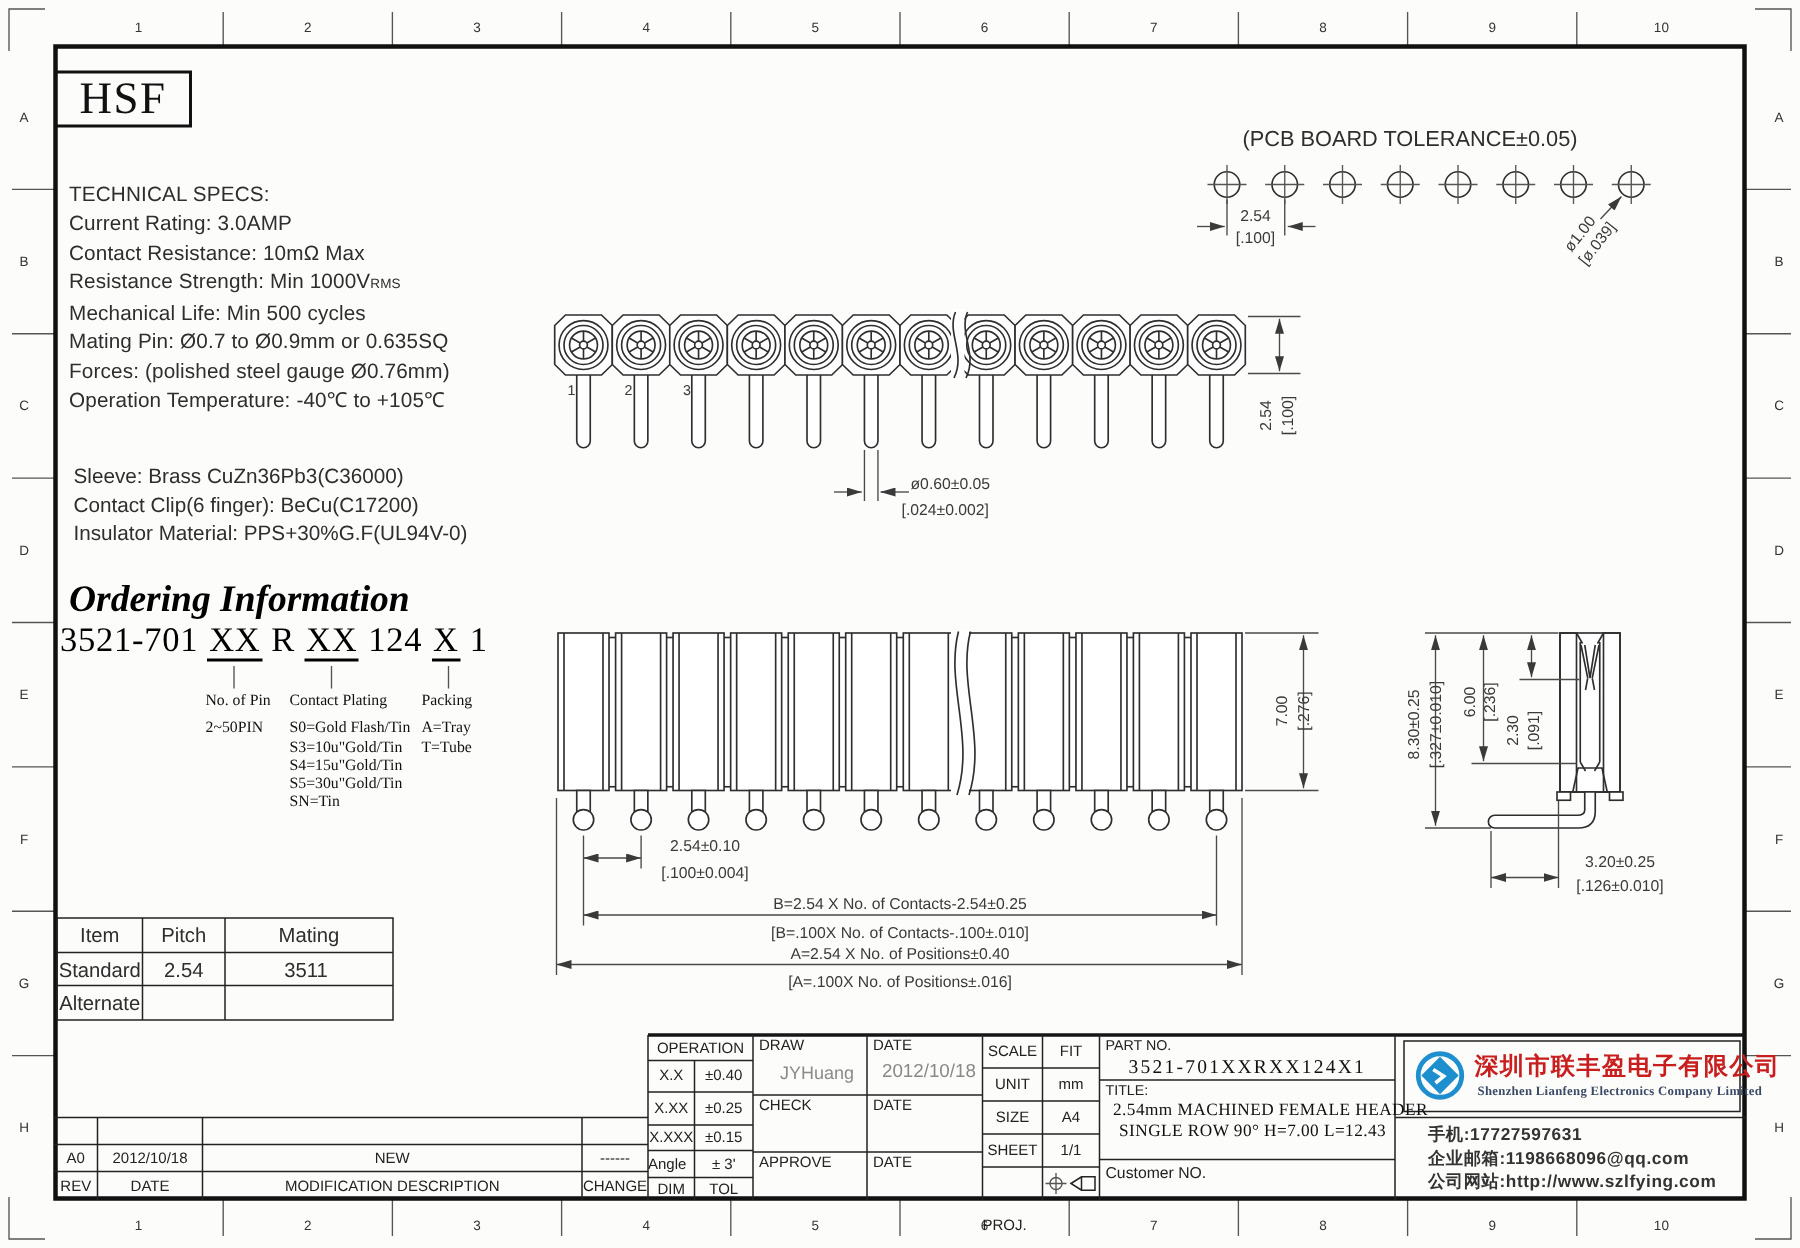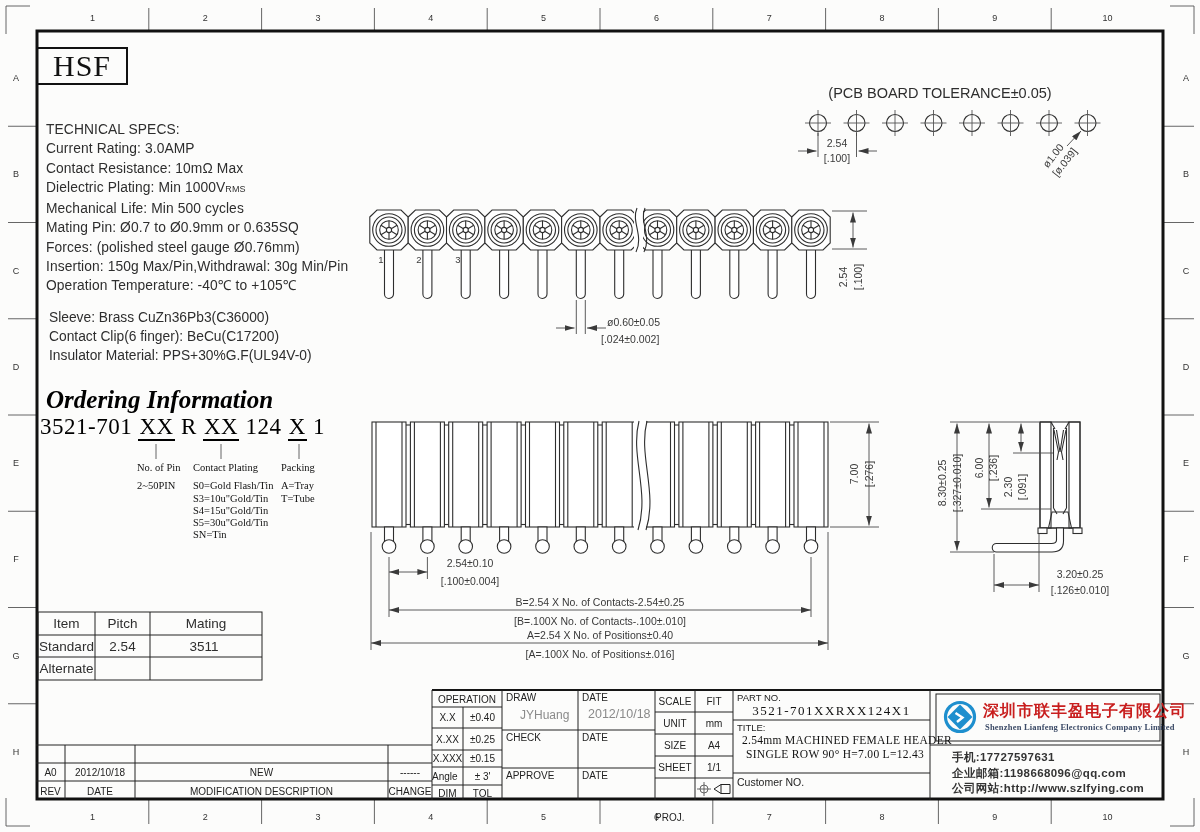--- a/index.html
+++ b/index.html
@@ -342,7 +342,7 @@
     <div>TECHNICAL SPECS:</div>
     <div>Current Rating: 3.0AMP</div>
     <div>Contact Resistance: 10mΩ Max</div>
-    <div><span>Dielectric Plating: Min 1000V</span><span class="sub">RMS</span></div>
+    <div><span>Resistance Strength: Min 1000V</span><span class="sub">RMS</span></div>
     <div>Mechanical Life: Min 500 cycles</div>
     <div>Mating Pin: Ø0.7 to Ø0.9mm or 0.635SQ</div>
     <div>Forces: (polished steel gauge Ø0.76mm)</div>

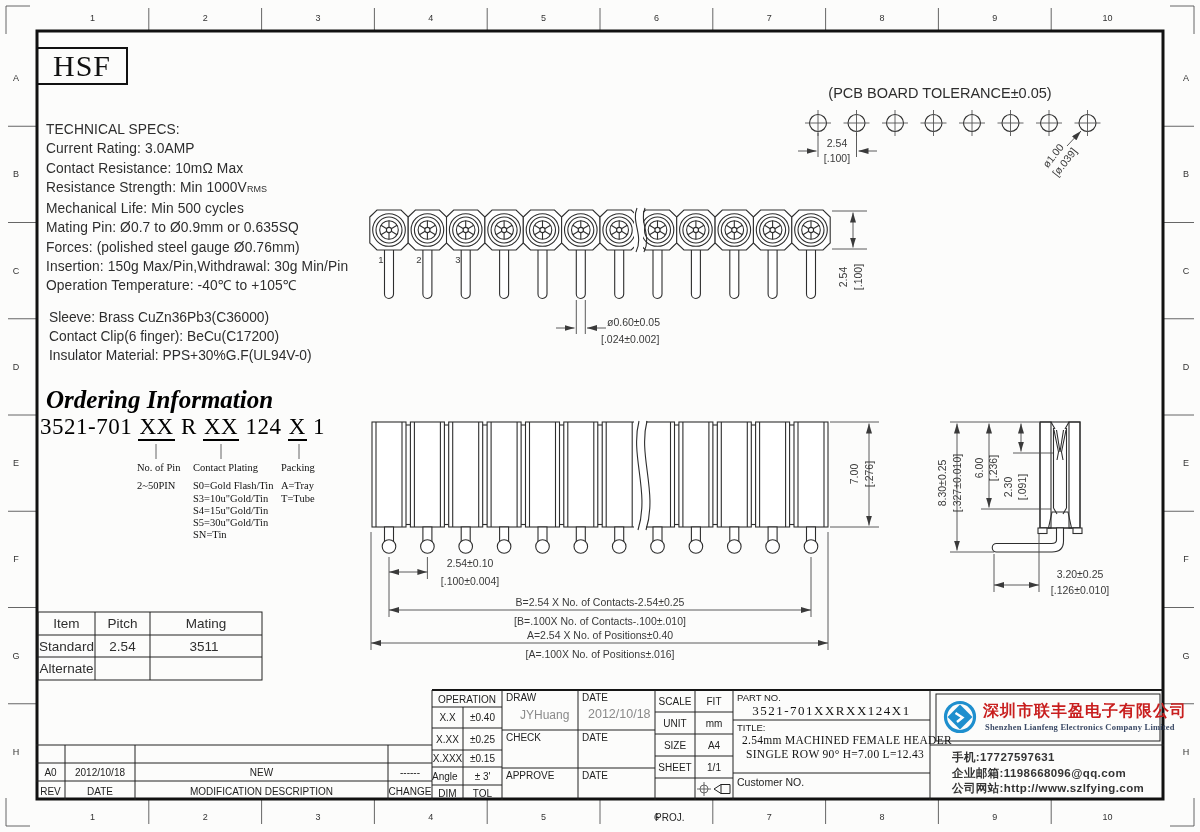--- a/index.html
+++ b/index.html
@@ -346,7 +346,6 @@
     <div>Mechanical Life: Min 500 cycles</div>
     <div>Mating Pin: Ø0.7 to Ø0.9mm or 0.635SQ</div>
     <div>Forces: (polished steel gauge Ø0.76mm)</div>
-    <div>Insertion: 150g Max/Pin,Withdrawal: 30g Min/Pin</div>
     <div>Operation Temperature: -40℃ to +105℃</div>
   </div>
 

